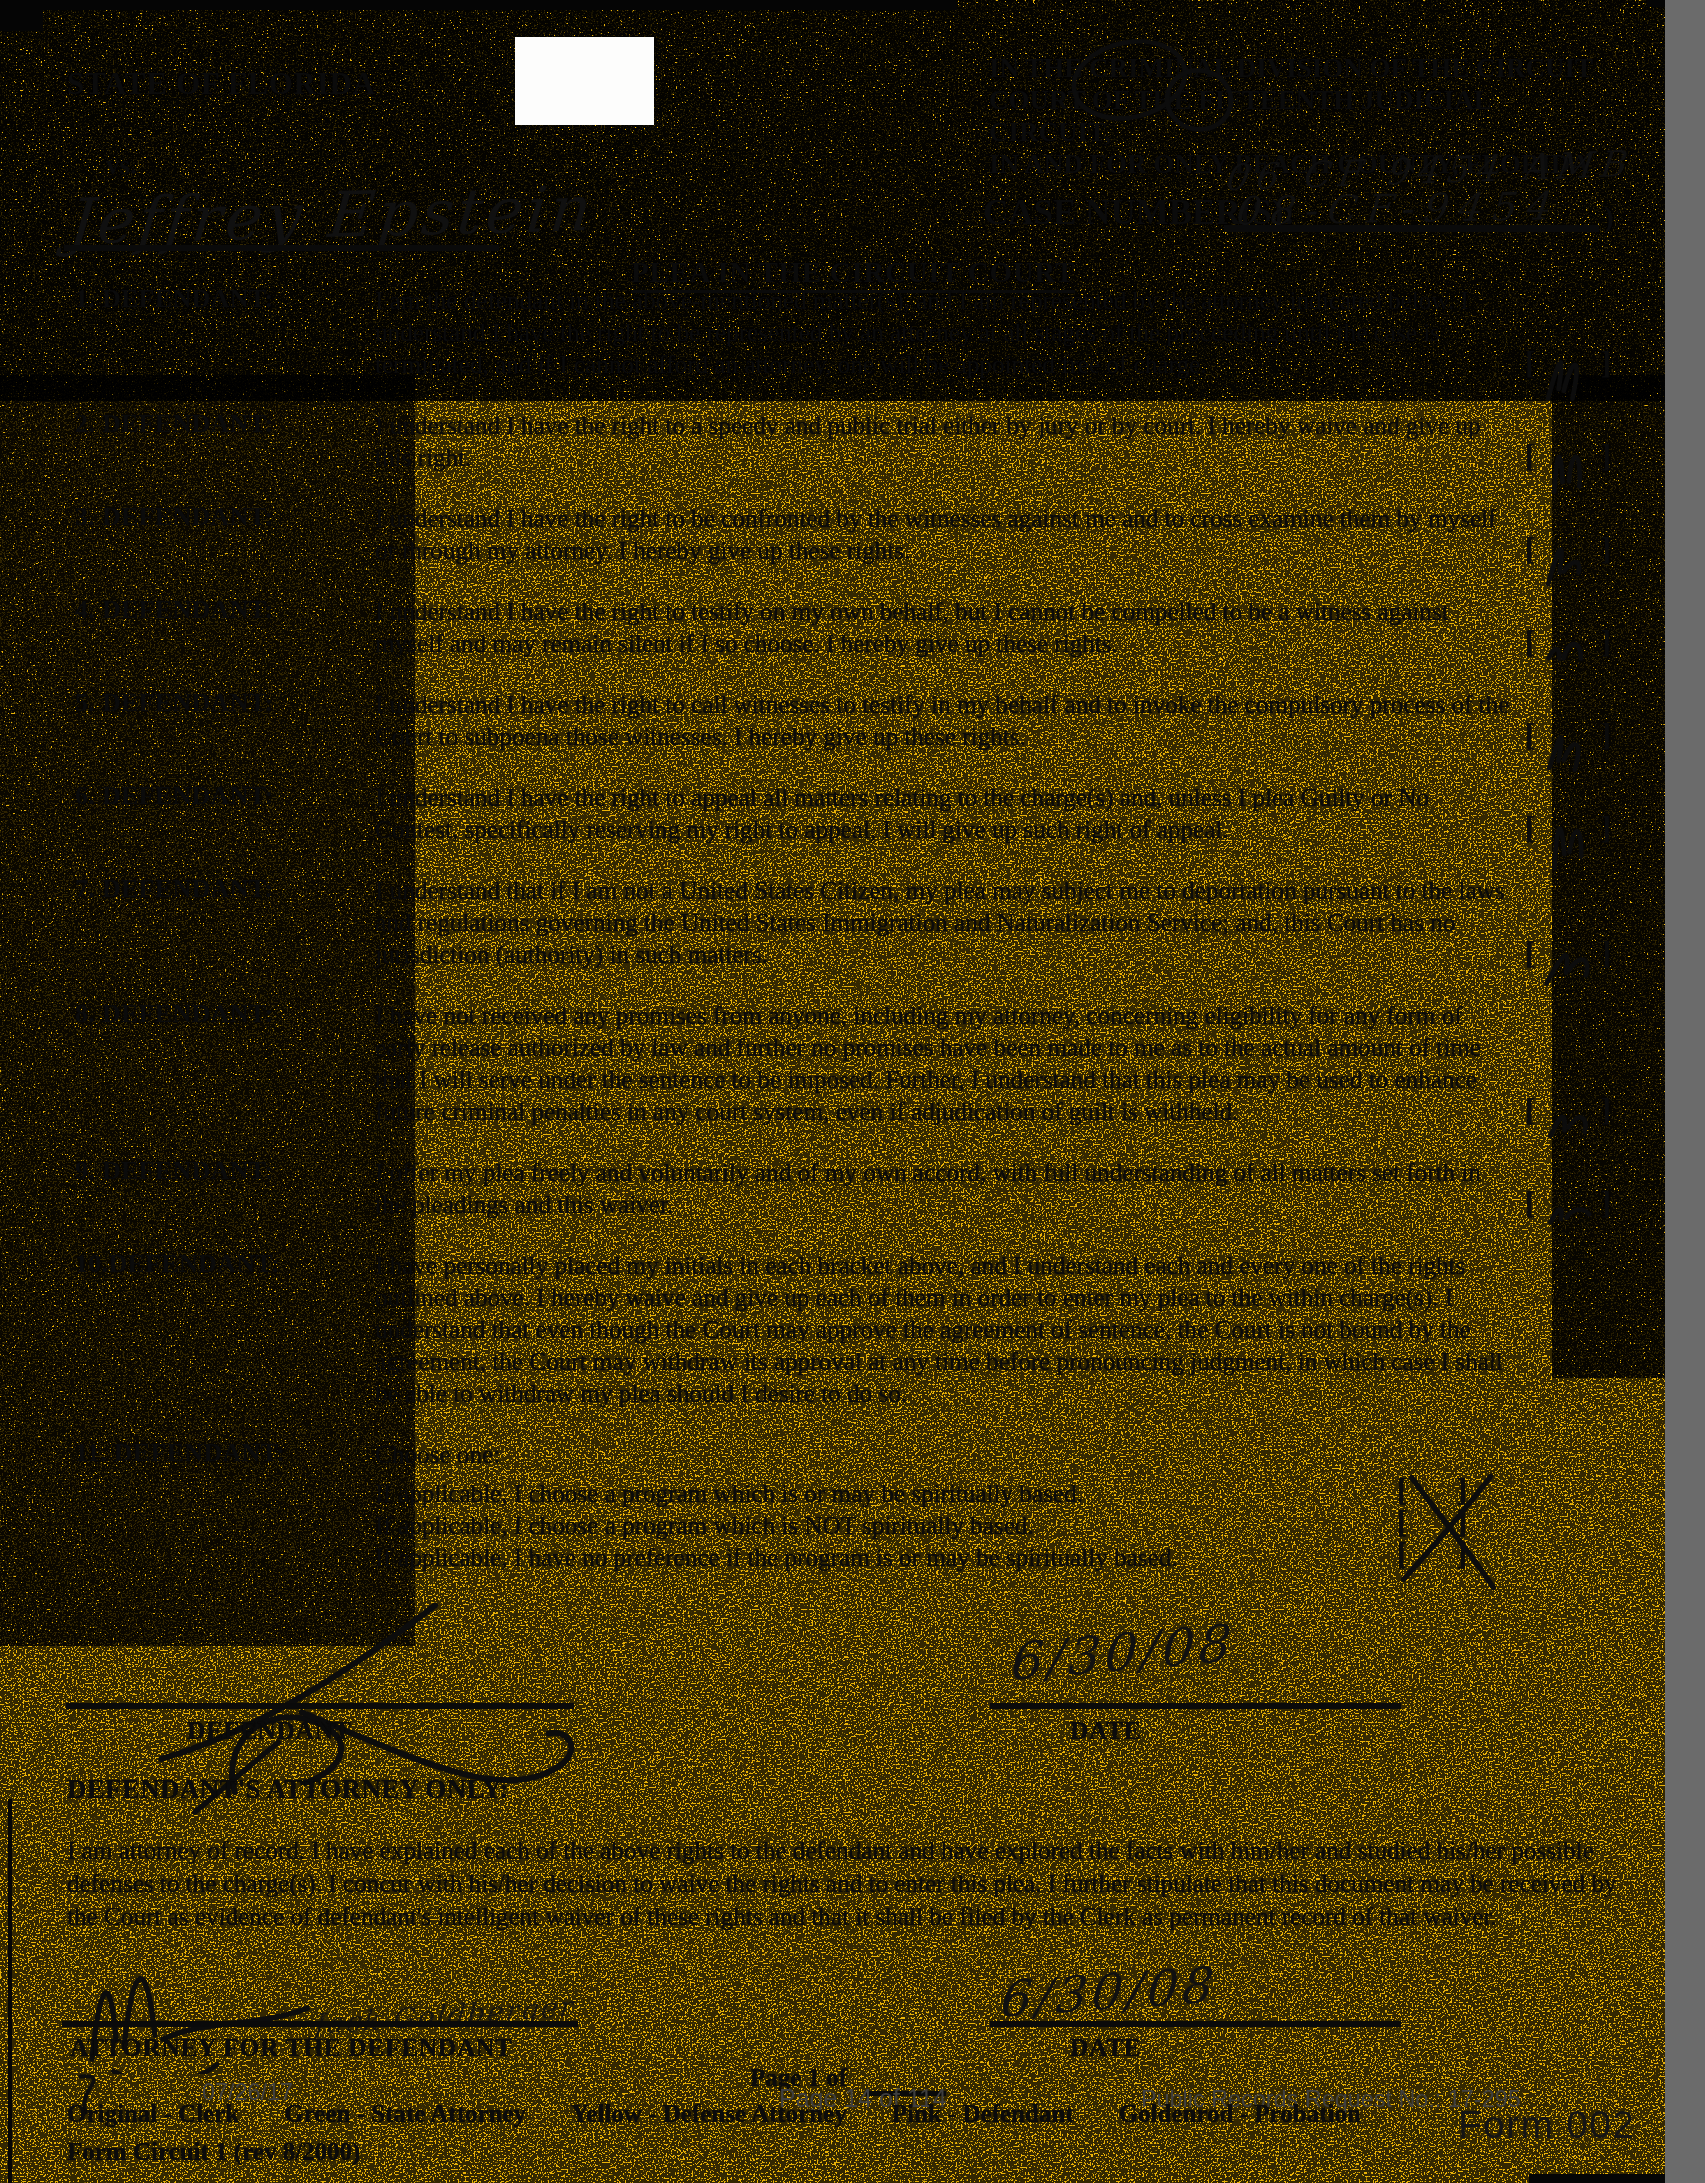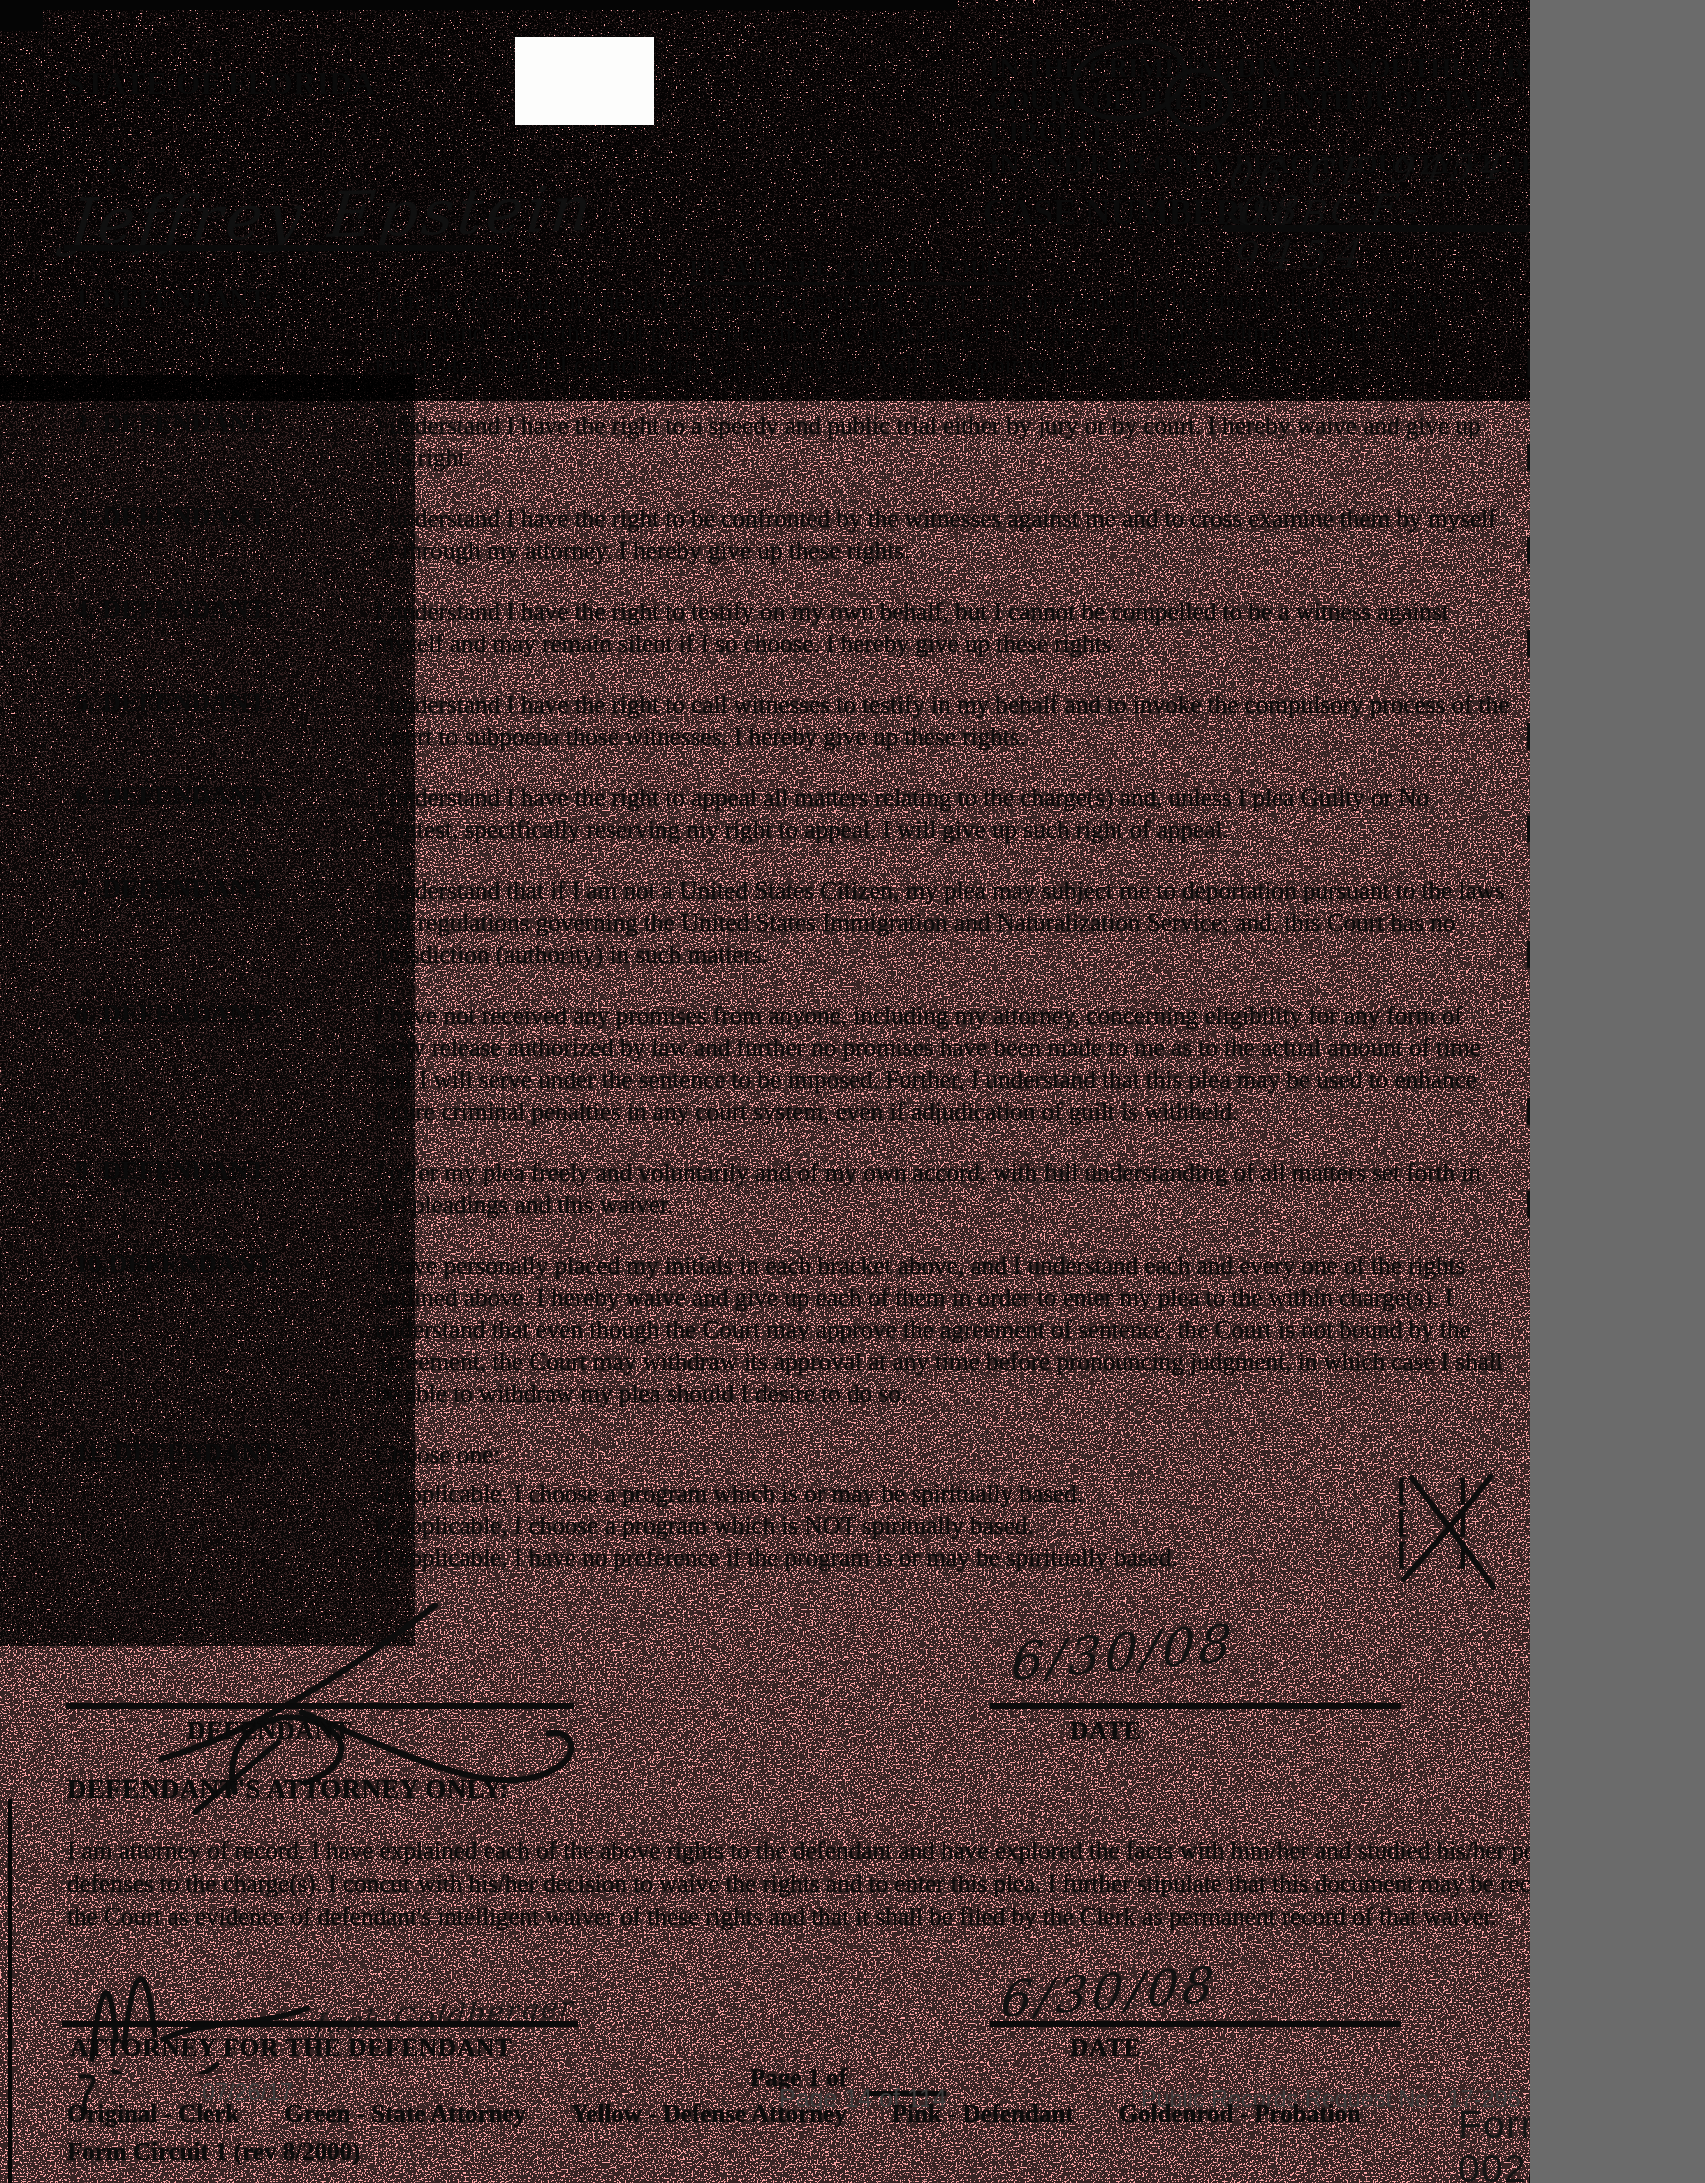--- a/index.html
+++ b/index.html
@@ -3,7 +3,7 @@
 <meta charset="utf-8">
 <style>
   html,body{margin:0;padding:0;background:#6b6b6b;}
-  .page{position:relative;width:1530px;height:2183px;background:#fca5a5;overflow:hidden;
+  .page{position:relative;width:1665px;height:2183px;background:#eab308;overflow:hidden;
         font-family:"Liberation Serif",serif;color:#0b0b0b;}
   .noise{position:absolute;pointer-events:none;}
   .abs{position:absolute;}

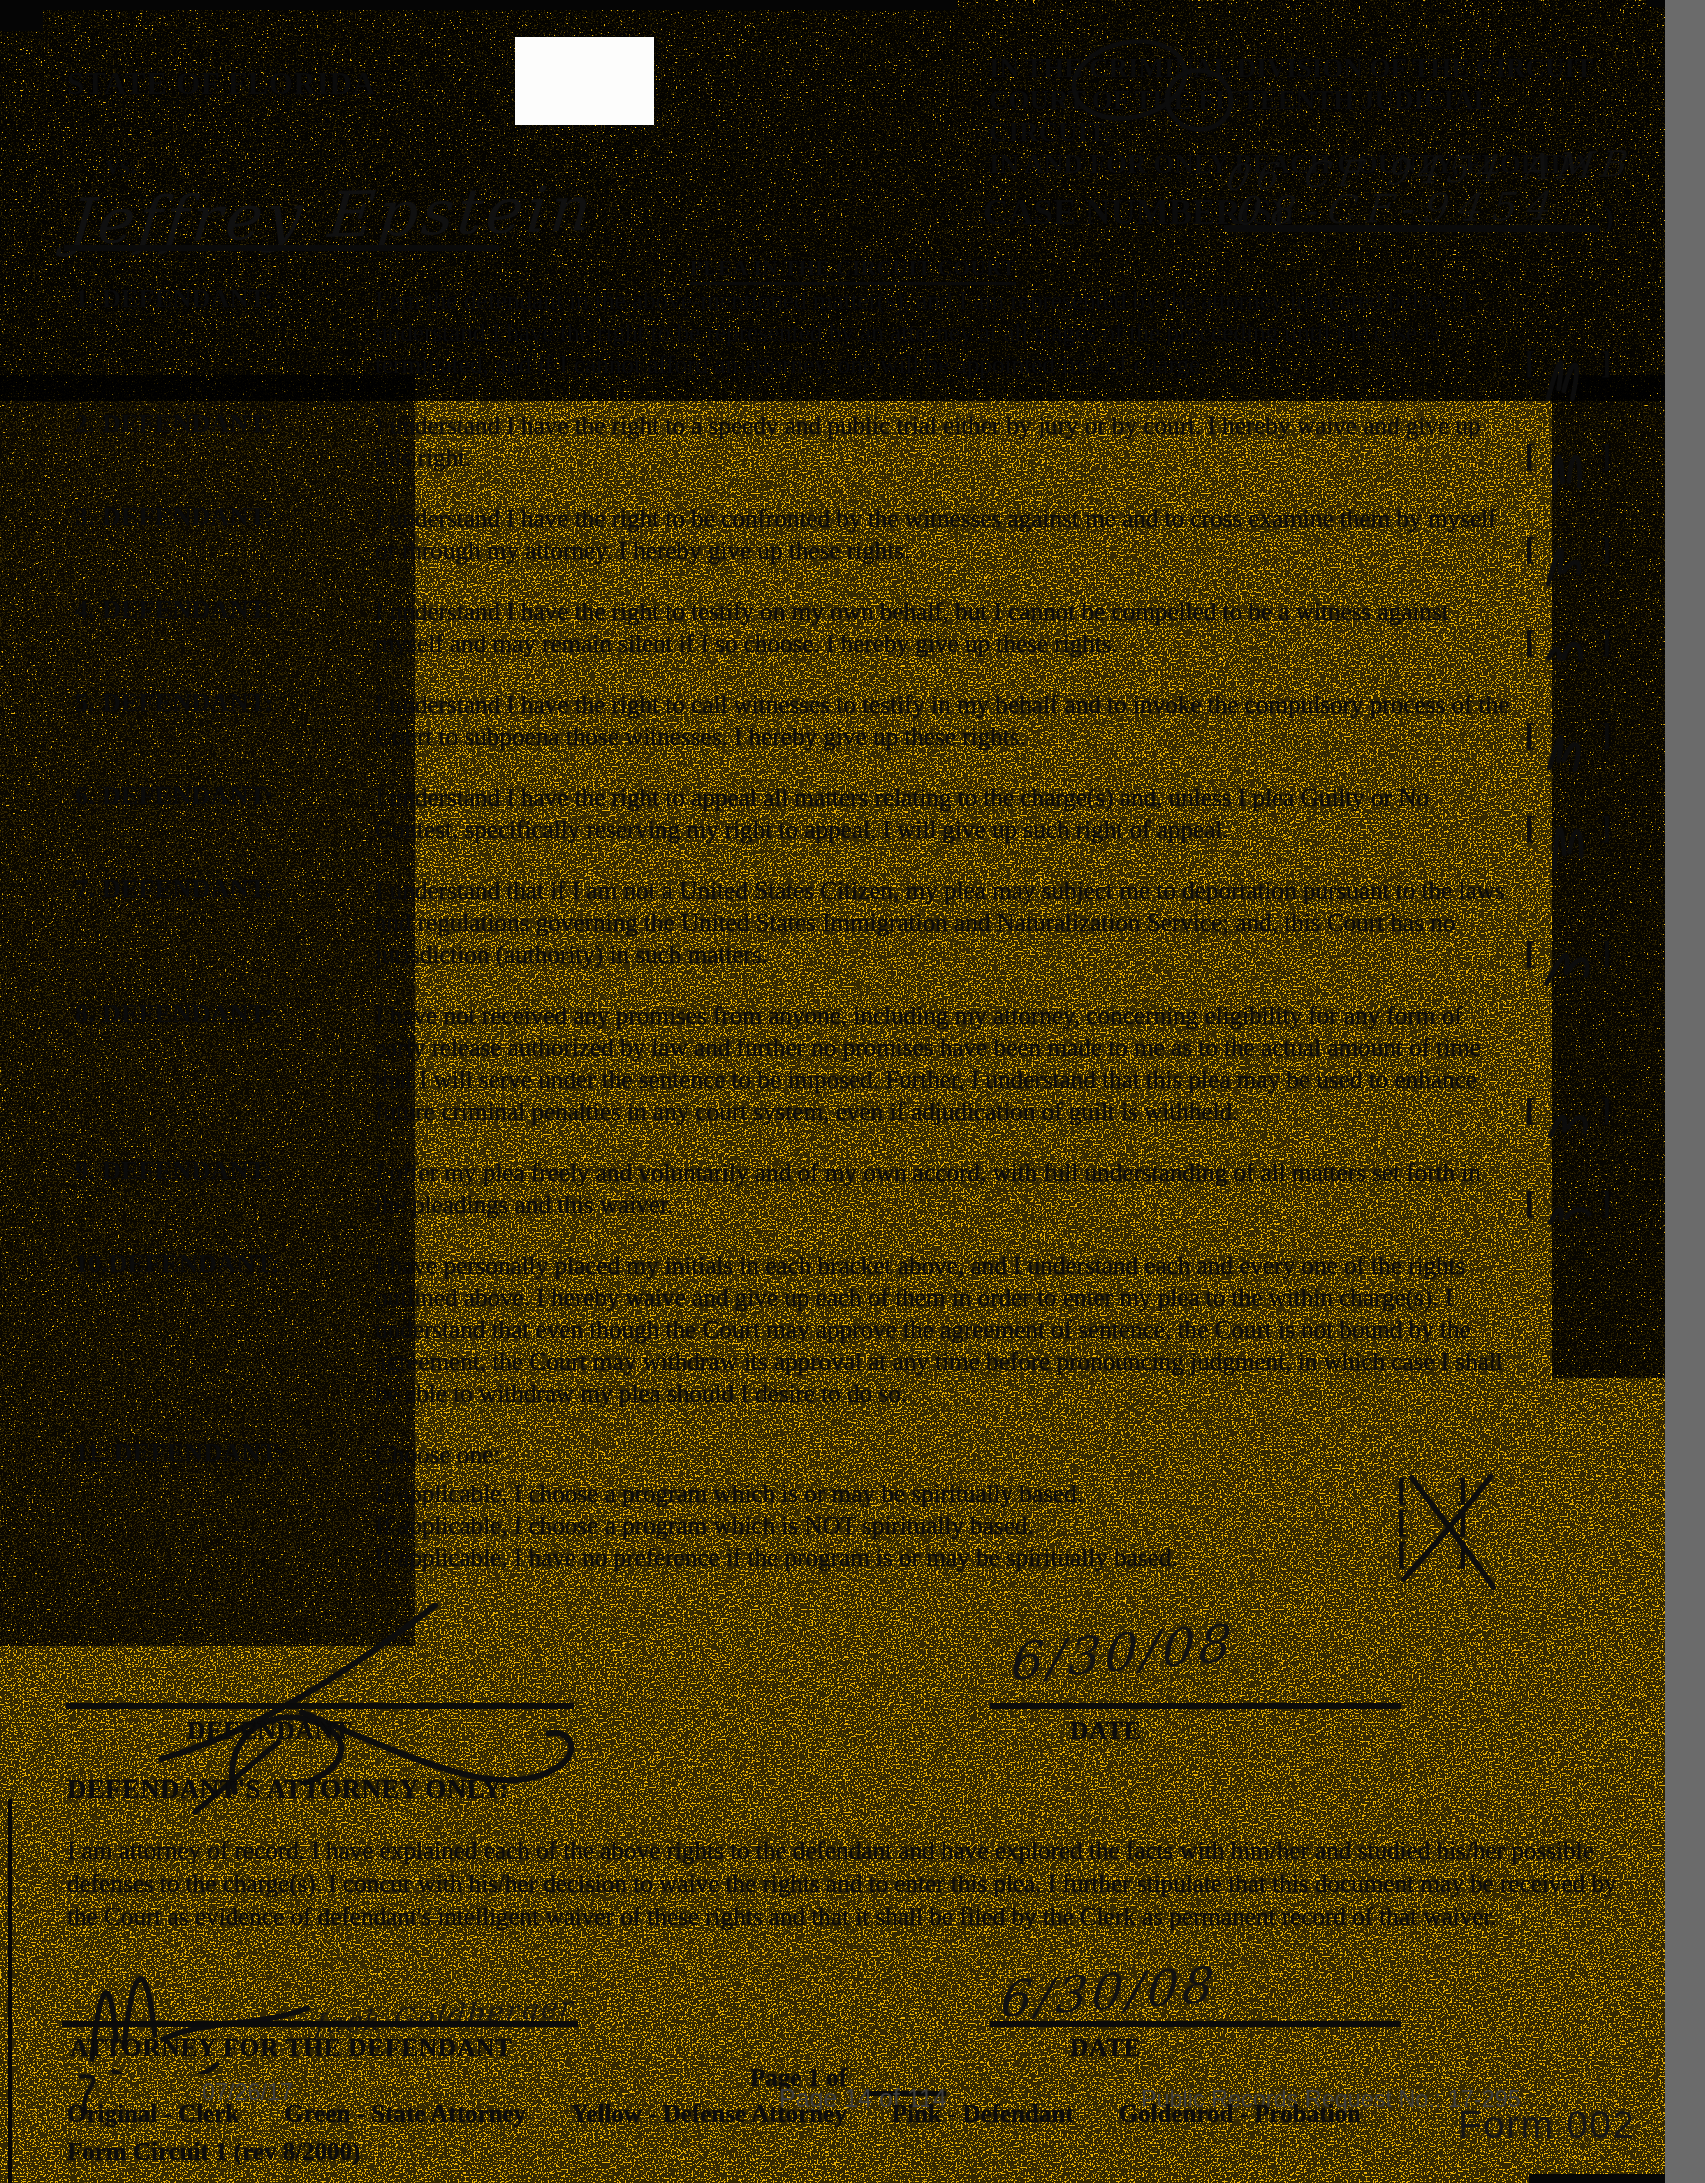--- a/index.html
+++ b/index.html
@@ -14,7 +14,7 @@
   .vs{font-size:27px;font-weight:bold;}
   .court{font-size:27px;font-weight:bold;line-height:32px;width:615px;letter-spacing:0px;}
   .case-label{font-size:35px;font-weight:bold;}
-  .title{font-size:21px;font-weight:bold;border-bottom:3.3px solid #0a0a0a;padding-bottom:2px;letter-spacing:0.7px;}
+  .title{font-size:29px;font-weight:bold;border-bottom:3.3px solid #0a0a0a;padding-bottom:2px;letter-spacing:0.7px;}
   .items{position:absolute;left:75px;top:284px;width:1540px;}
   .item{display:flex;margin-bottom:29px;position:relative;}
   .item .lbl{flex:0 0 300px;font-size:26px;font-weight:bold;letter-spacing:0.3px;}

